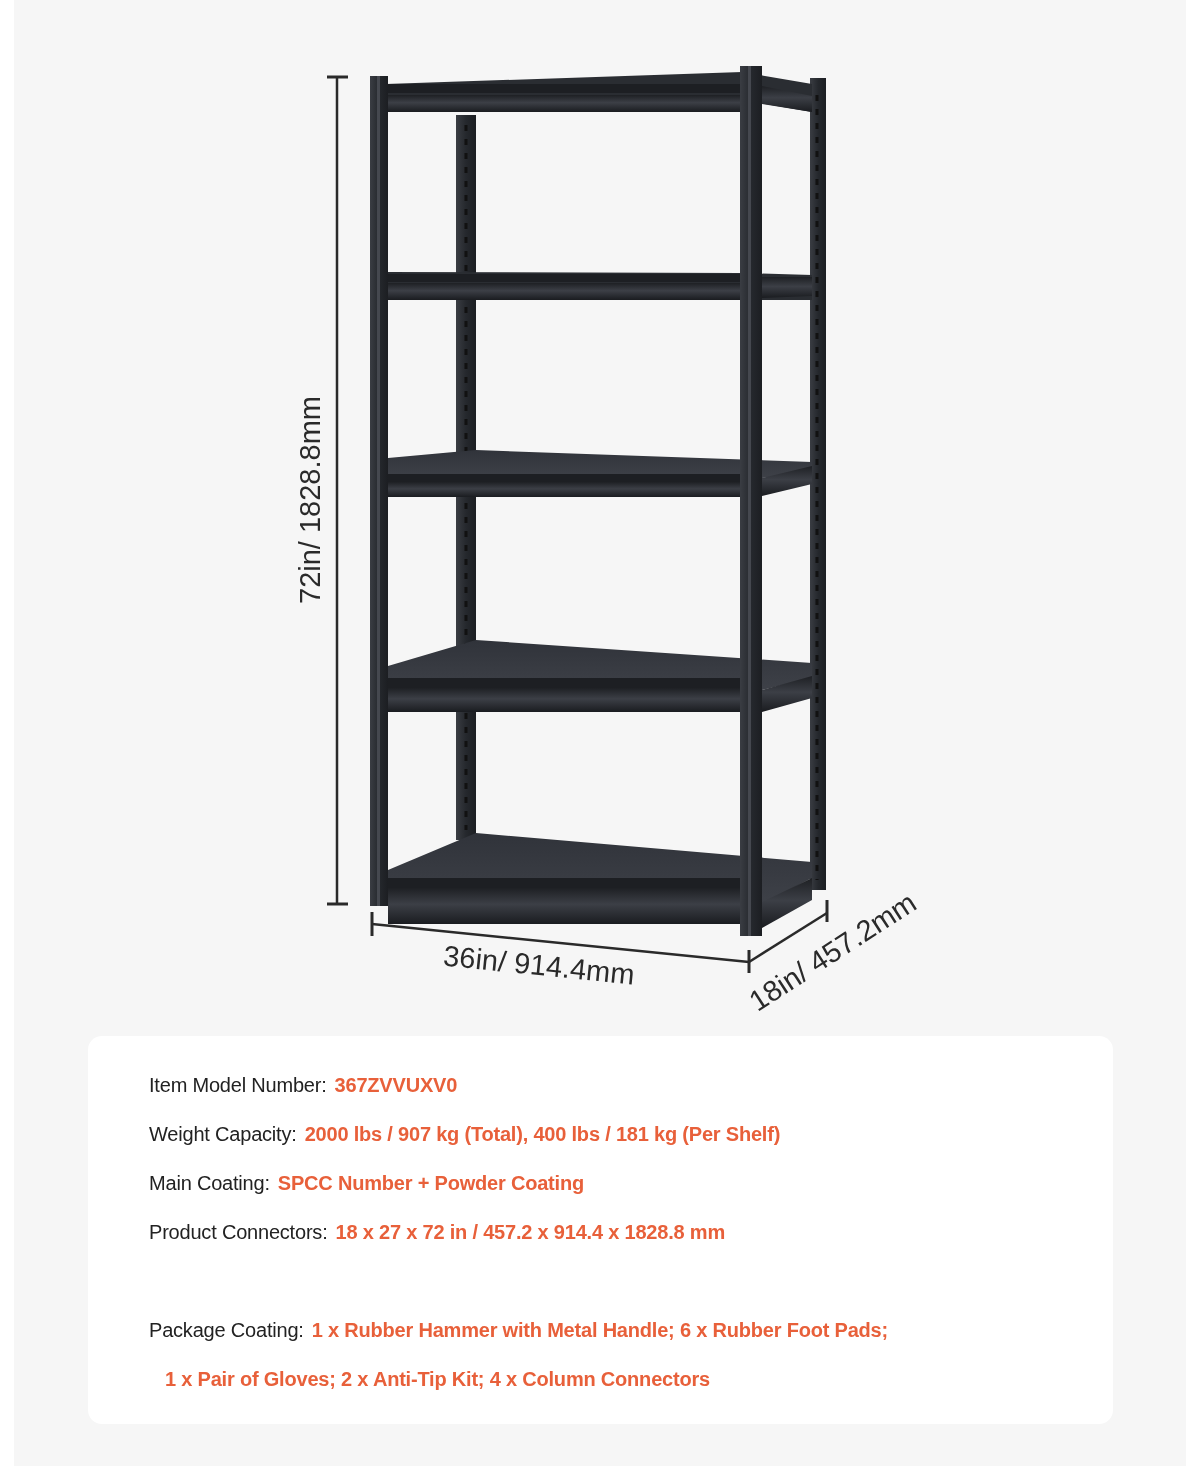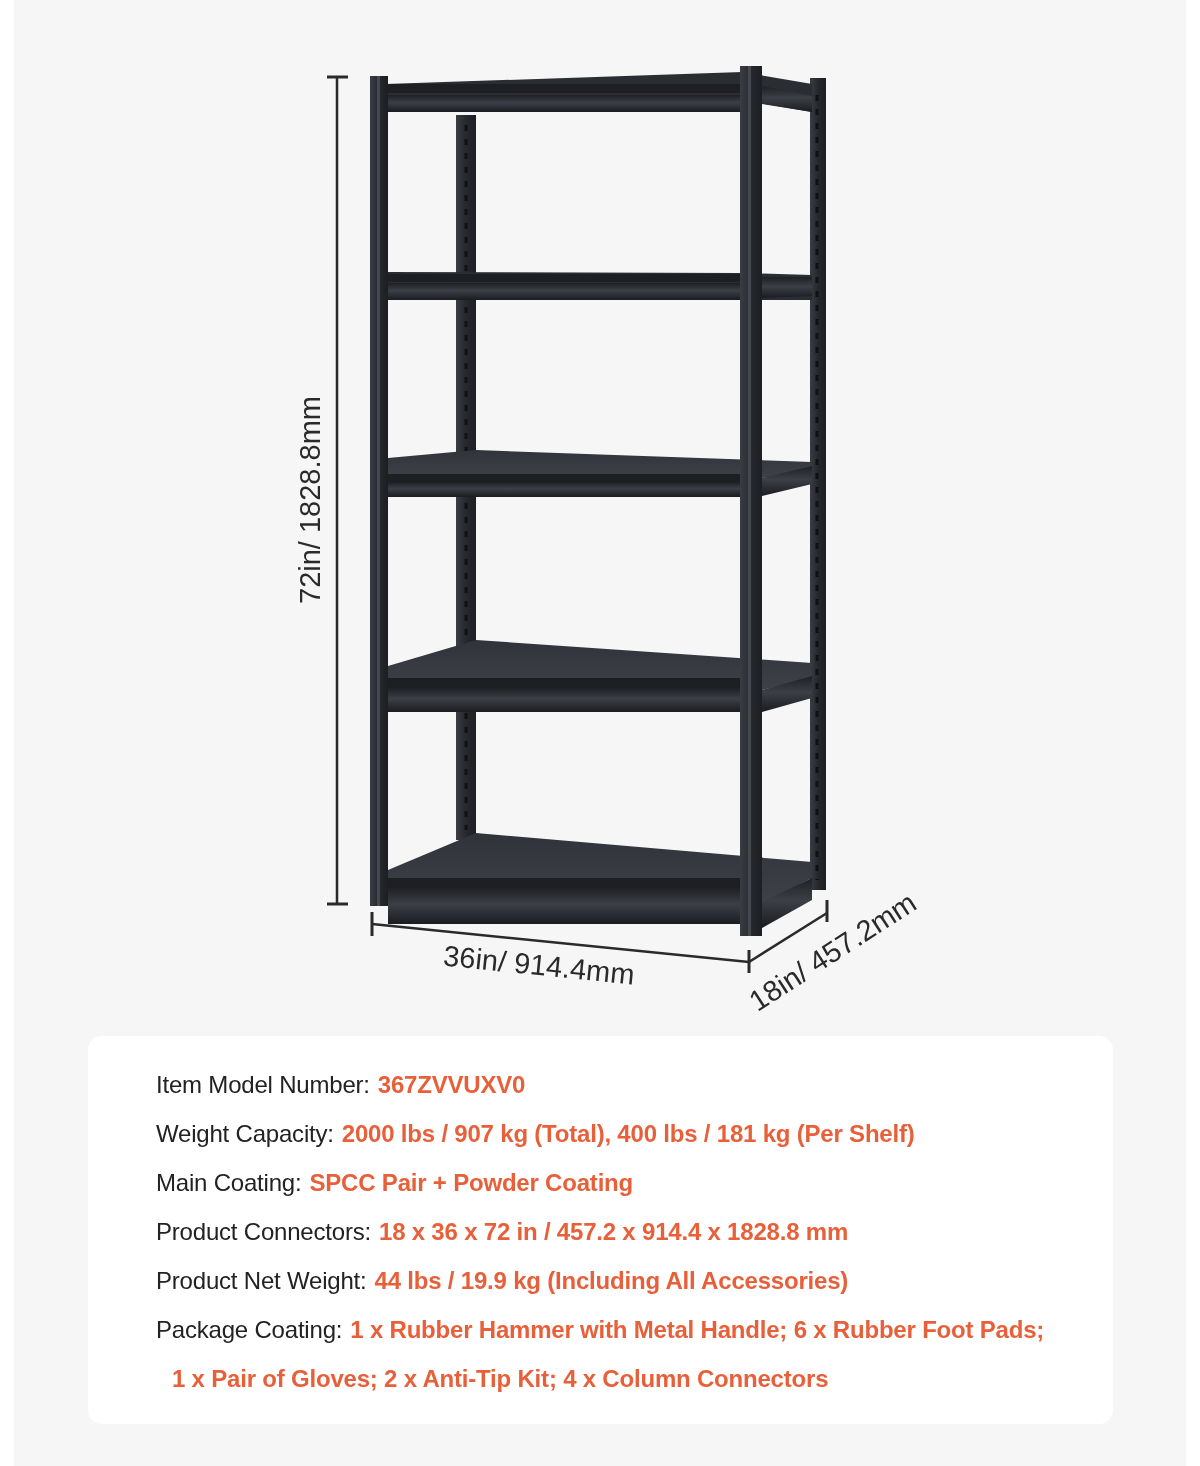--- a/index.html
+++ b/index.html
@@ -10,7 +10,7 @@
   .dim-label { font-family: "Liberation Sans", "DejaVu Sans", sans-serif; fill: #2a2a2a; font-size: 29px; }
   .spec-card { position: absolute; left: 88px; top: 1036px; width: 1025px; height: 388px;
                background: #ffffff; border-radius: 14px; }
-  .spec-row { position: absolute; left: 68px; font-size: 24px; line-height: 24px; white-space: nowrap; letter-spacing: -0.2px; }
+  .spec-row { position: absolute; left: 61px; font-size: 20px; line-height: 24px; white-space: nowrap; letter-spacing: -0.2px; }
   .spec-label { color: #222222; }
   .spec-value { color: #e8603a; font-weight: bold; margin-left: 8px; }
   .spec-value.cont { margin-left: 16px; }

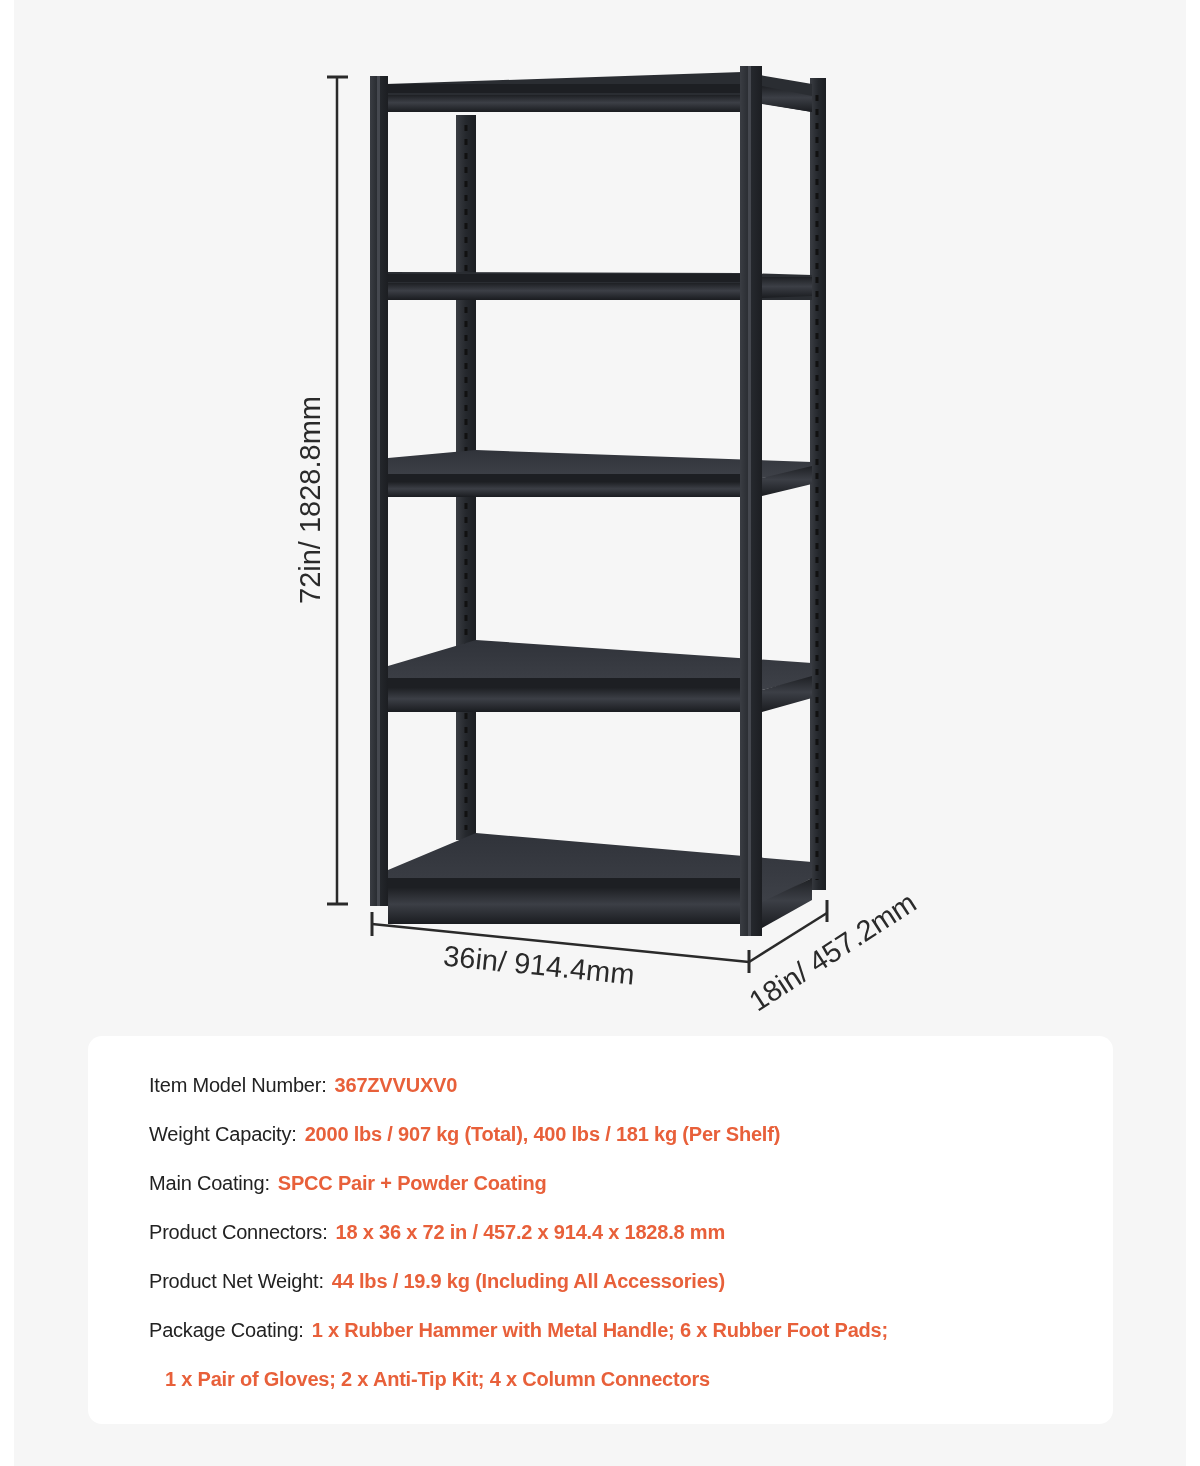--- a/index.html
+++ b/index.html
@@ -120,7 +120,7 @@
     <span class="spec-label">Weight Capacity:</span><span class="spec-value">2000 lbs / 907 kg (Total), 400 lbs / 181 kg (Per Shelf)</span>
   </div>
   <div class="spec-row" style="top:135px;">
-    <span class="spec-label">Main Coating:</span><span class="spec-value">SPCC Pair + Powder Coating</span>
+    <span class="spec-label">Main Coating:</span><span class="spec-value">SPCC Number + Powder Coating</span>
   </div>
   <div class="spec-row" style="top:184px;">
     <span class="spec-label">Product Connectors:</span><span class="spec-value">18 x 36 x 72 in / 457.2 x 914.4 x 1828.8 mm</span>

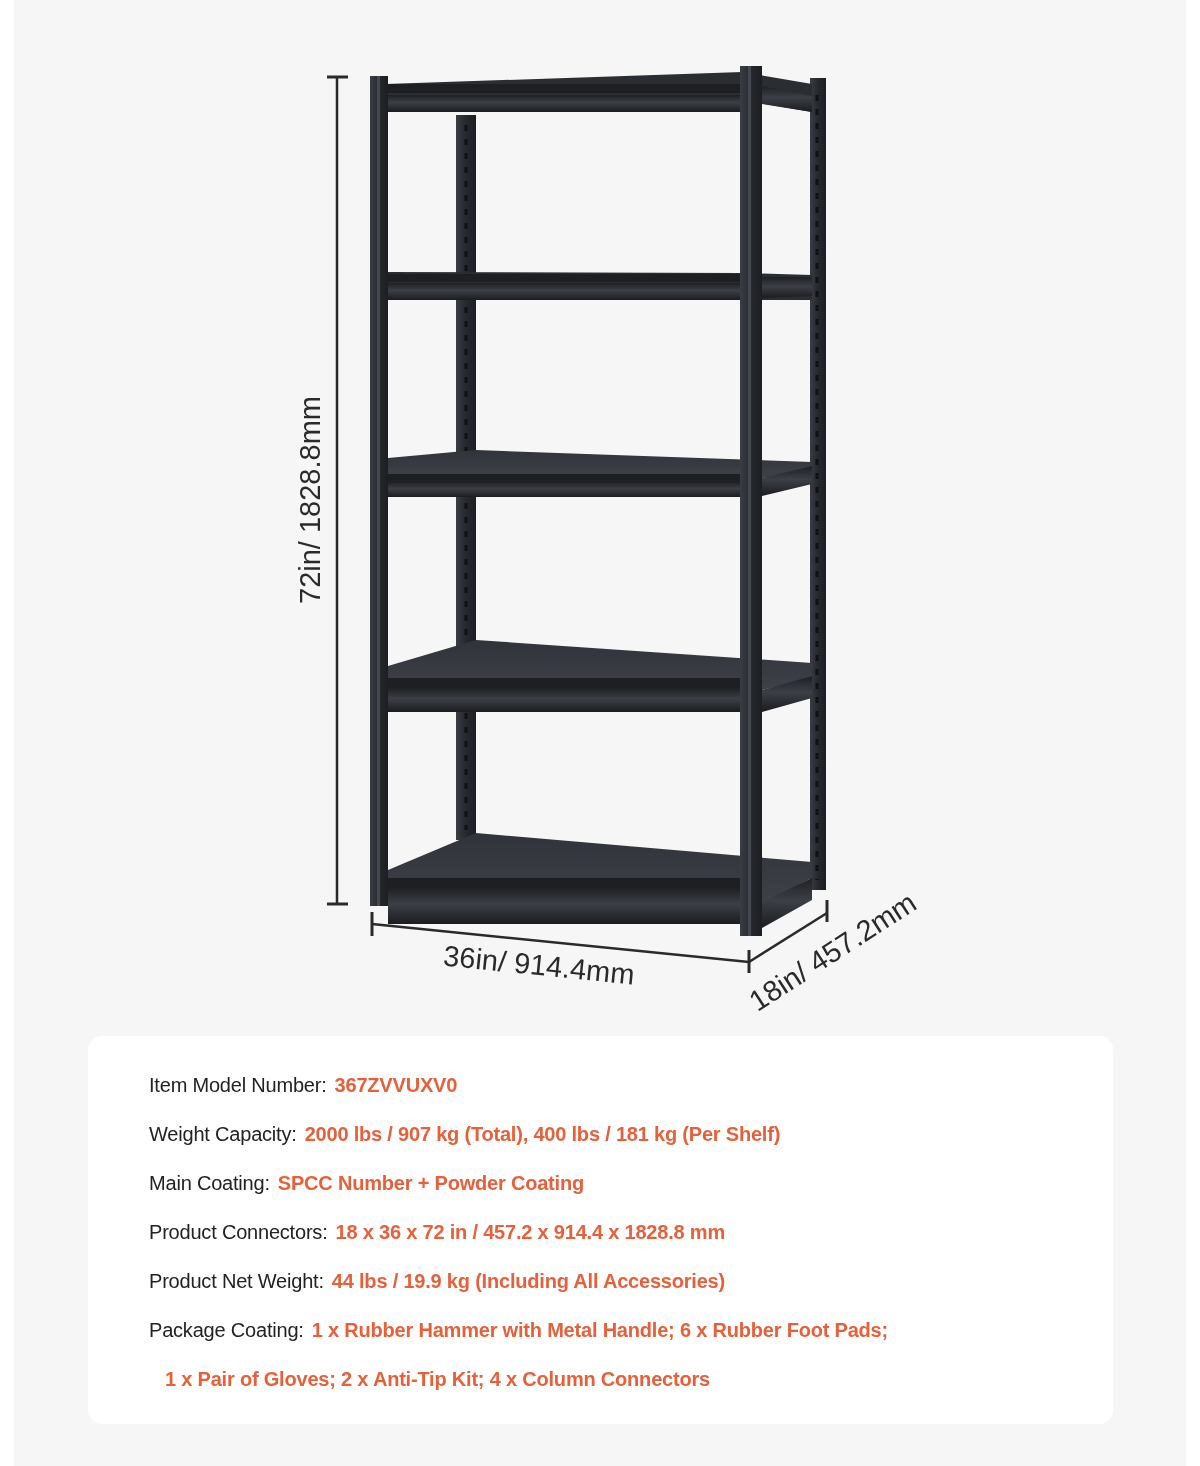--- a/index.html
+++ b/index.html
@@ -123,7 +123,7 @@
     <span class="spec-label">Main Coating:</span><span class="spec-value">SPCC Number + Powder Coating</span>
   </div>
   <div class="spec-row" style="top:184px;">
-    <span class="spec-label">Product Connectors:</span><span class="spec-value">18 x 36 x 72 in / 457.2 x 914.4 x 1828.8 mm</span>
+    <span class="spec-label">Product Connectors:</span><span class="spec-value">18 x 27 x 72 in / 457.2 x 914.4 x 1828.8 mm</span>
   </div>
   <div class="spec-row" style="top:233px;">
     <span class="spec-label">Product Net Weight:</span><span class="spec-value">44 lbs / 19.9 kg (Including All Accessories)</span>

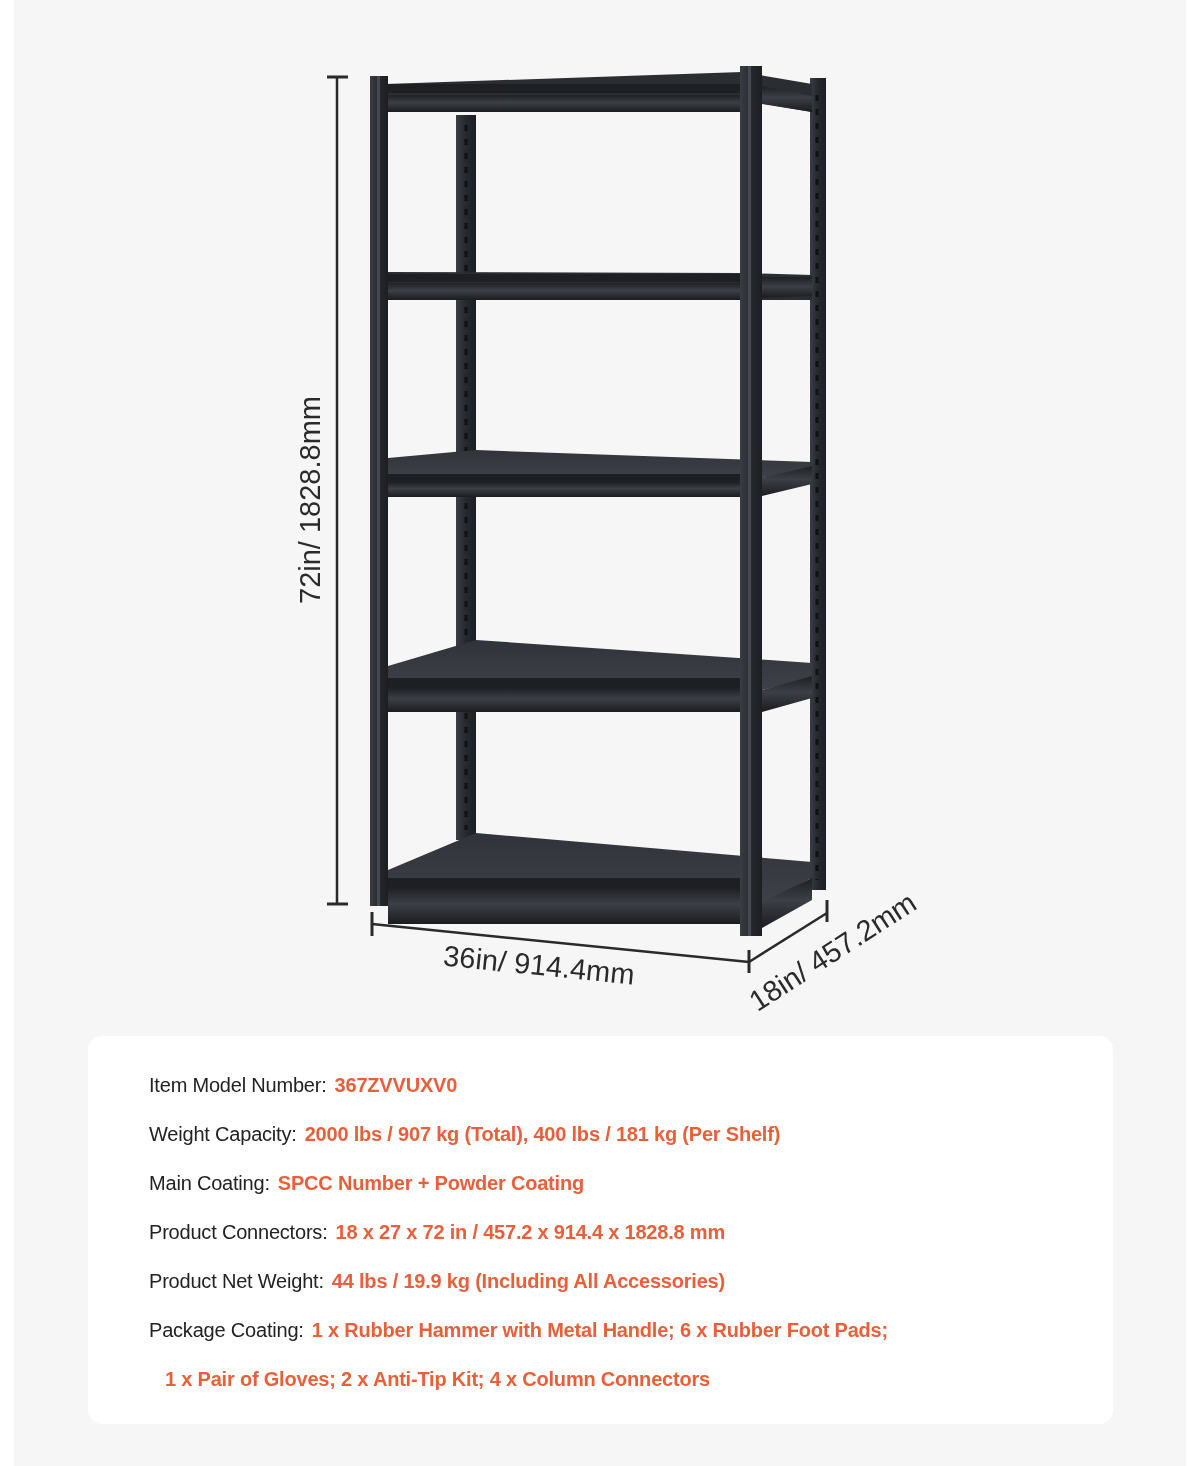--- a/index.html
+++ b/index.html
@@ -125,9 +125,6 @@
   <div class="spec-row" style="top:184px;">
     <span class="spec-label">Product Connectors:</span><span class="spec-value">18 x 27 x 72 in / 457.2 x 914.4 x 1828.8 mm</span>
   </div>
-  <div class="spec-row" style="top:233px;">
-    <span class="spec-label">Product Net Weight:</span><span class="spec-value">44 lbs / 19.9 kg (Including All Accessories)</span>
-  </div>
   <div class="spec-row" style="top:282px;">
     <span class="spec-label">Package Coating:</span><span class="spec-value">1 x Rubber Hammer with Metal Handle; 6 x Rubber Foot Pads;</span>
   </div>

